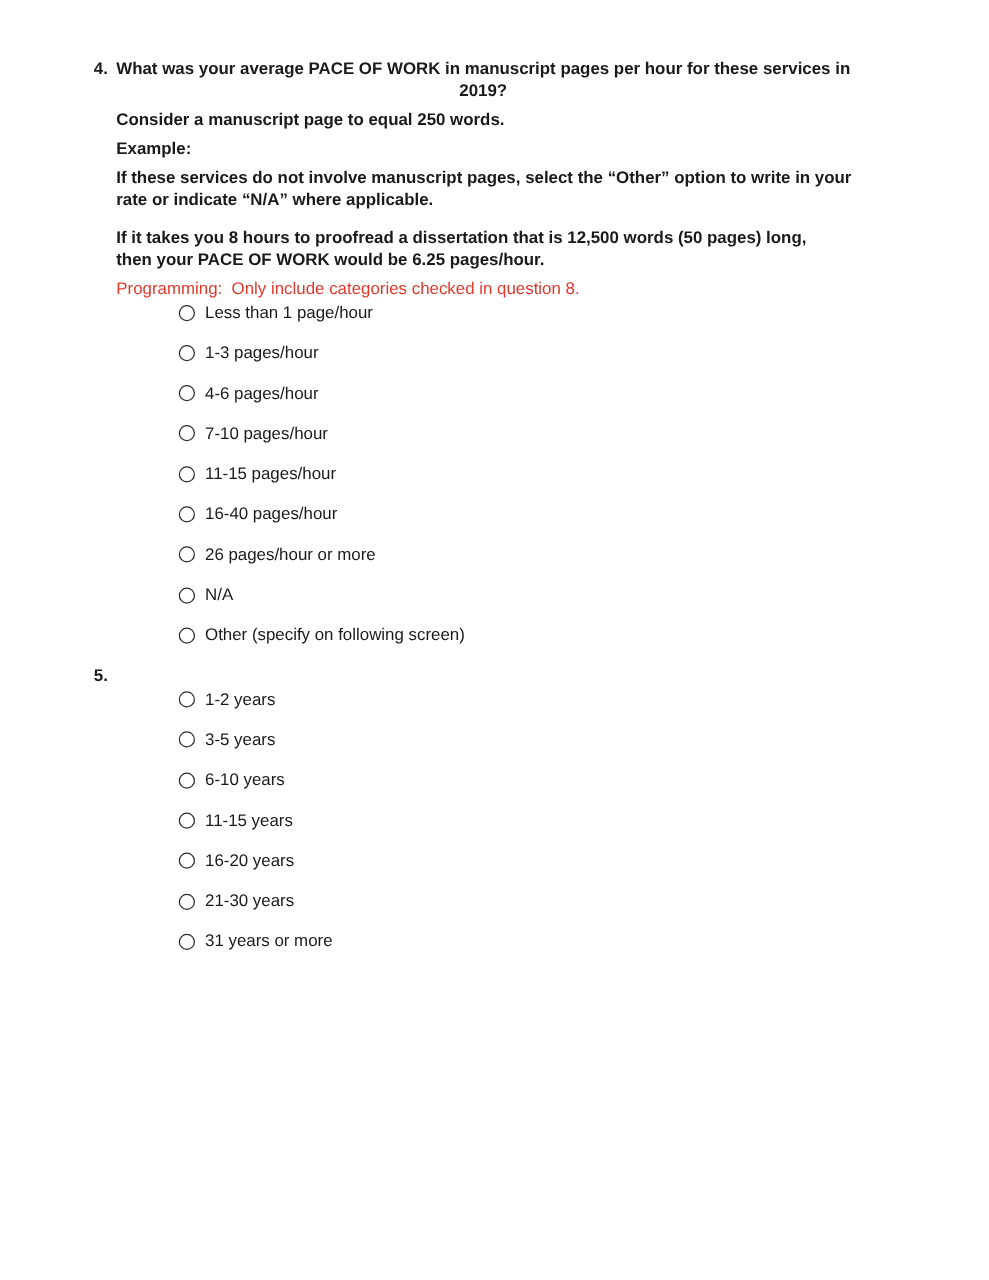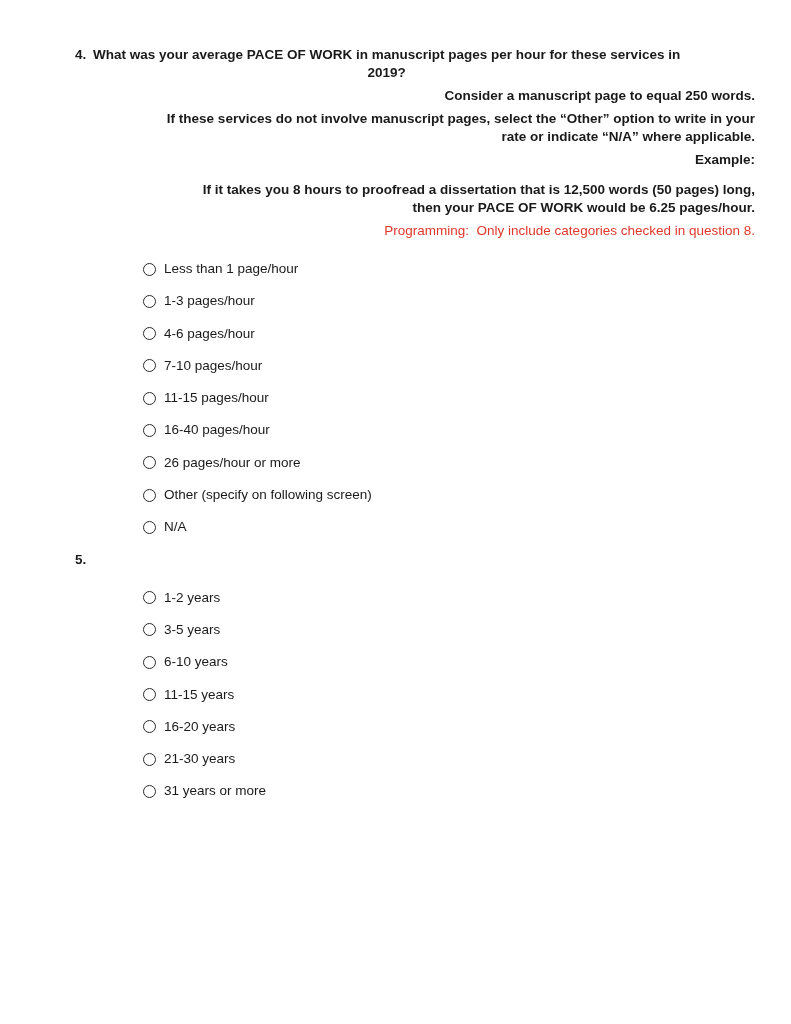--- a/index.html
+++ b/index.html
@@ -38,7 +38,6 @@
   .q-content {
     padding-left: 18px;
     max-width: 680px;
-    text-align: right;
   }
   .para {
     font-weight: bold;

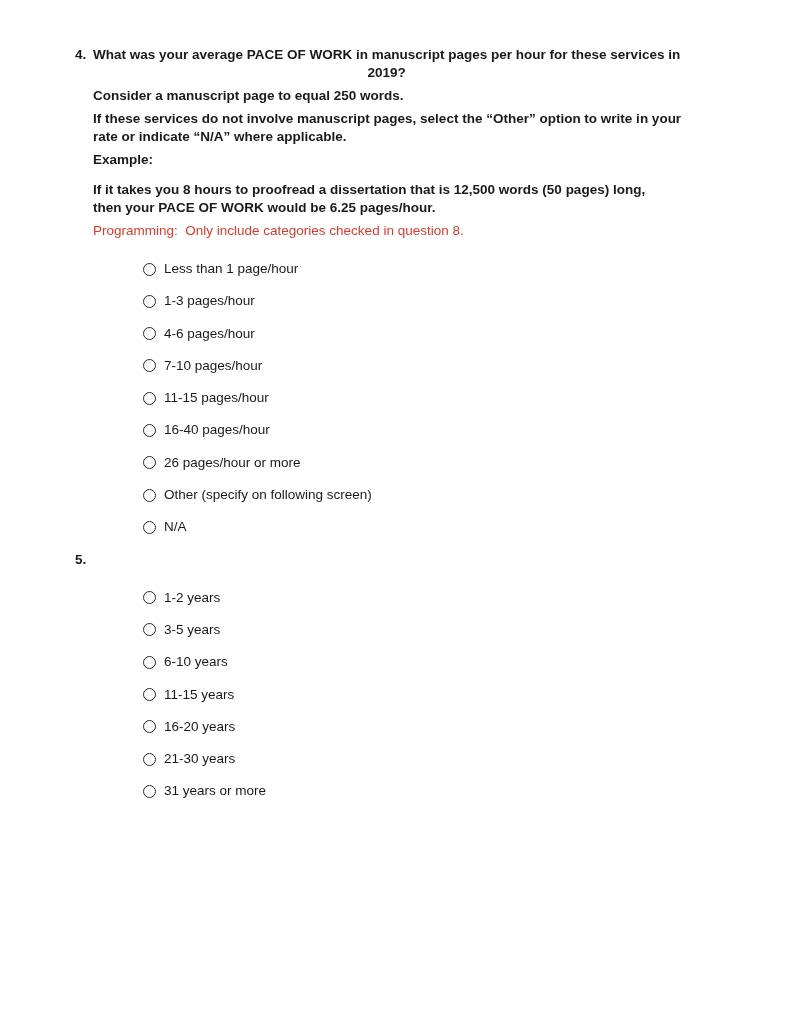--- a/index.html
+++ b/index.html
@@ -96,9 +96,9 @@
     </div>
     <div class="q-content">
       <p class="para">Consider a manuscript page to equal 250 words.</p>
+      <p class="para">Example:</p>
       <p class="para">If these services do not involve manuscript pages, select the “Other” option to write in your
 rate or indicate “N/A” where applicable.</p>
-      <p class="para">Example:</p>
       <p class="para gap-large">If it takes you 8 hours to proofread a dissertation that is 12,500 words (50 pages) long,
 then your PACE OF WORK would be 6.25 pages/hour.</p>
       <p class="programming-note">Programming:  Only include categories checked in question 8.</p>

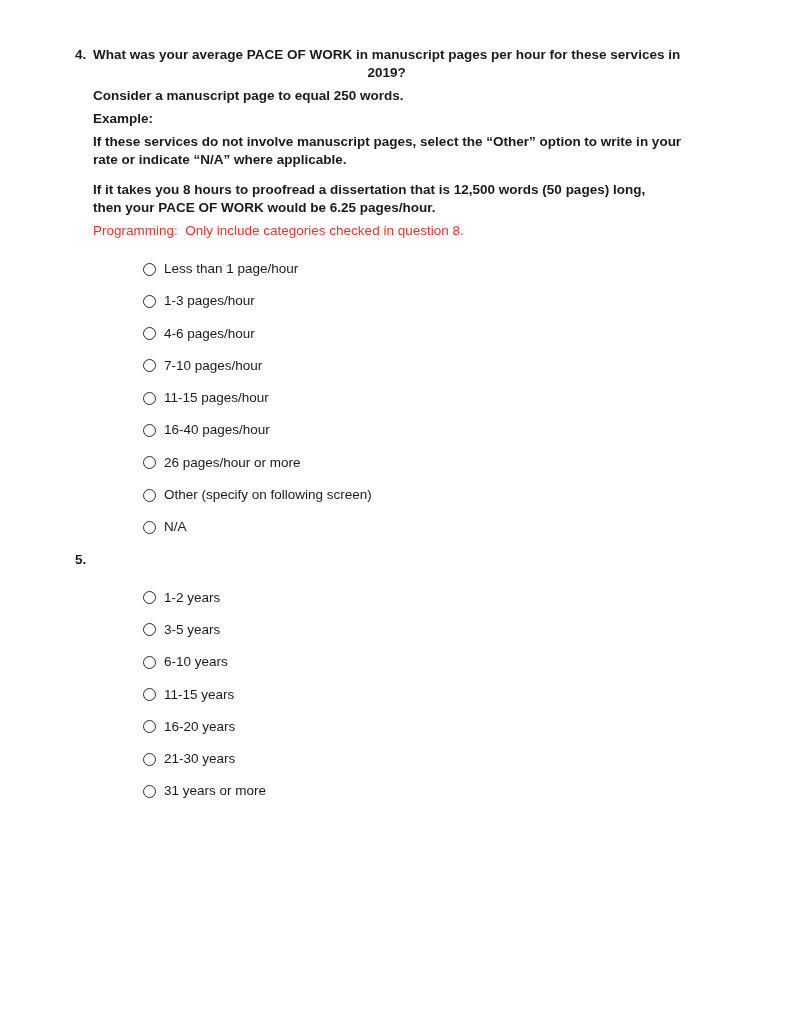--- a/index.html
+++ b/index.html
@@ -56,7 +56,7 @@
     white-space: pre-wrap;
   }
   .options {
-    margin-top: 20px;
+    margin-top: 1px;
     padding-left: 50px;
   }
   .option {

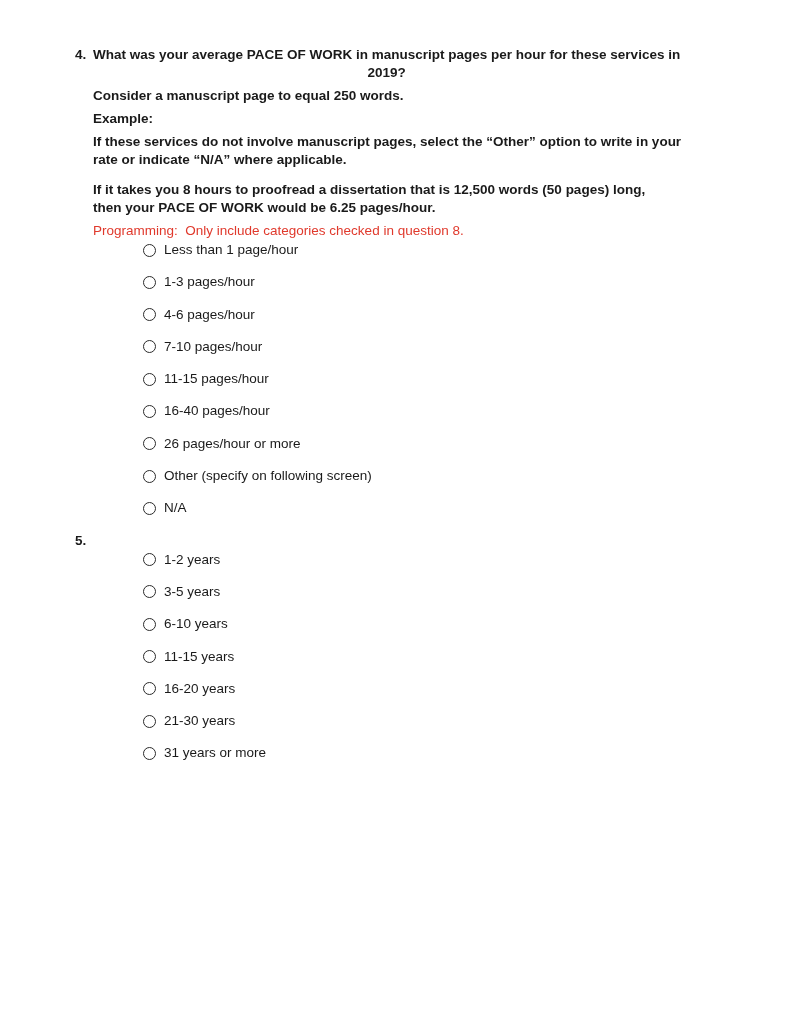--- a/index.html
+++ b/index.html
@@ -134,11 +134,11 @@
         </div>
           <div class="option">
           <span class="radio"></span>
-          <span class="option-label">Other (specify on following screen)</span>
+          <span class="option-label">N/A</span>
         </div>
           <div class="option">
           <span class="radio"></span>
-          <span class="option-label">N/A</span>
+          <span class="option-label">Other (specify on following screen)</span>
         </div>
         </div>
     </div>

